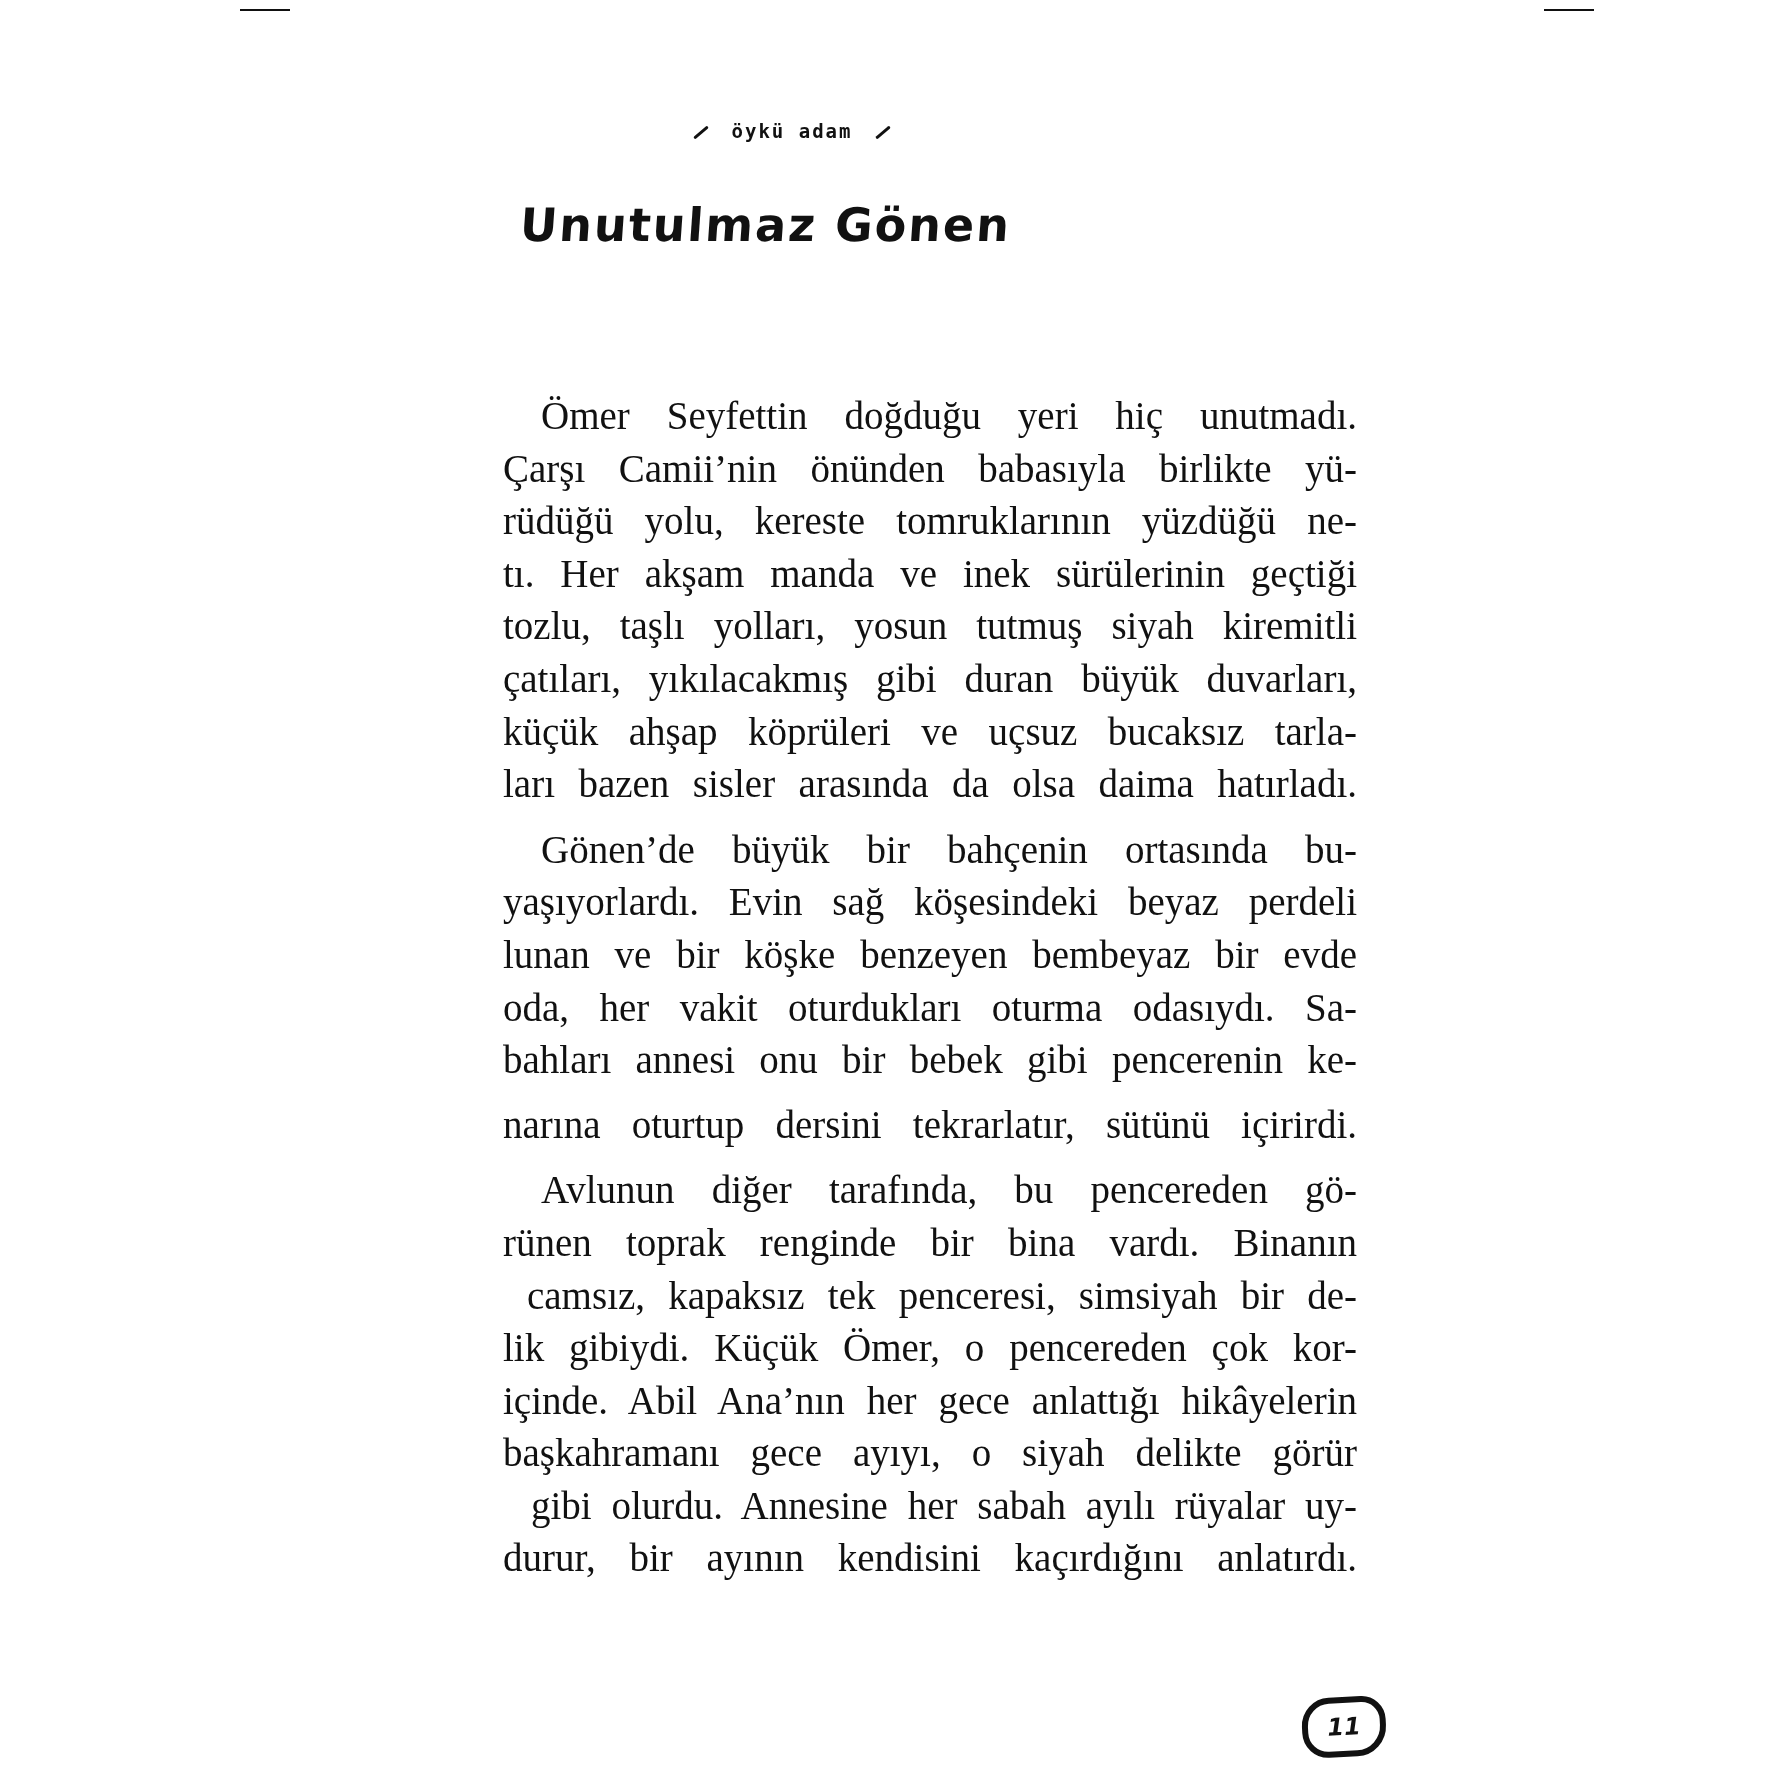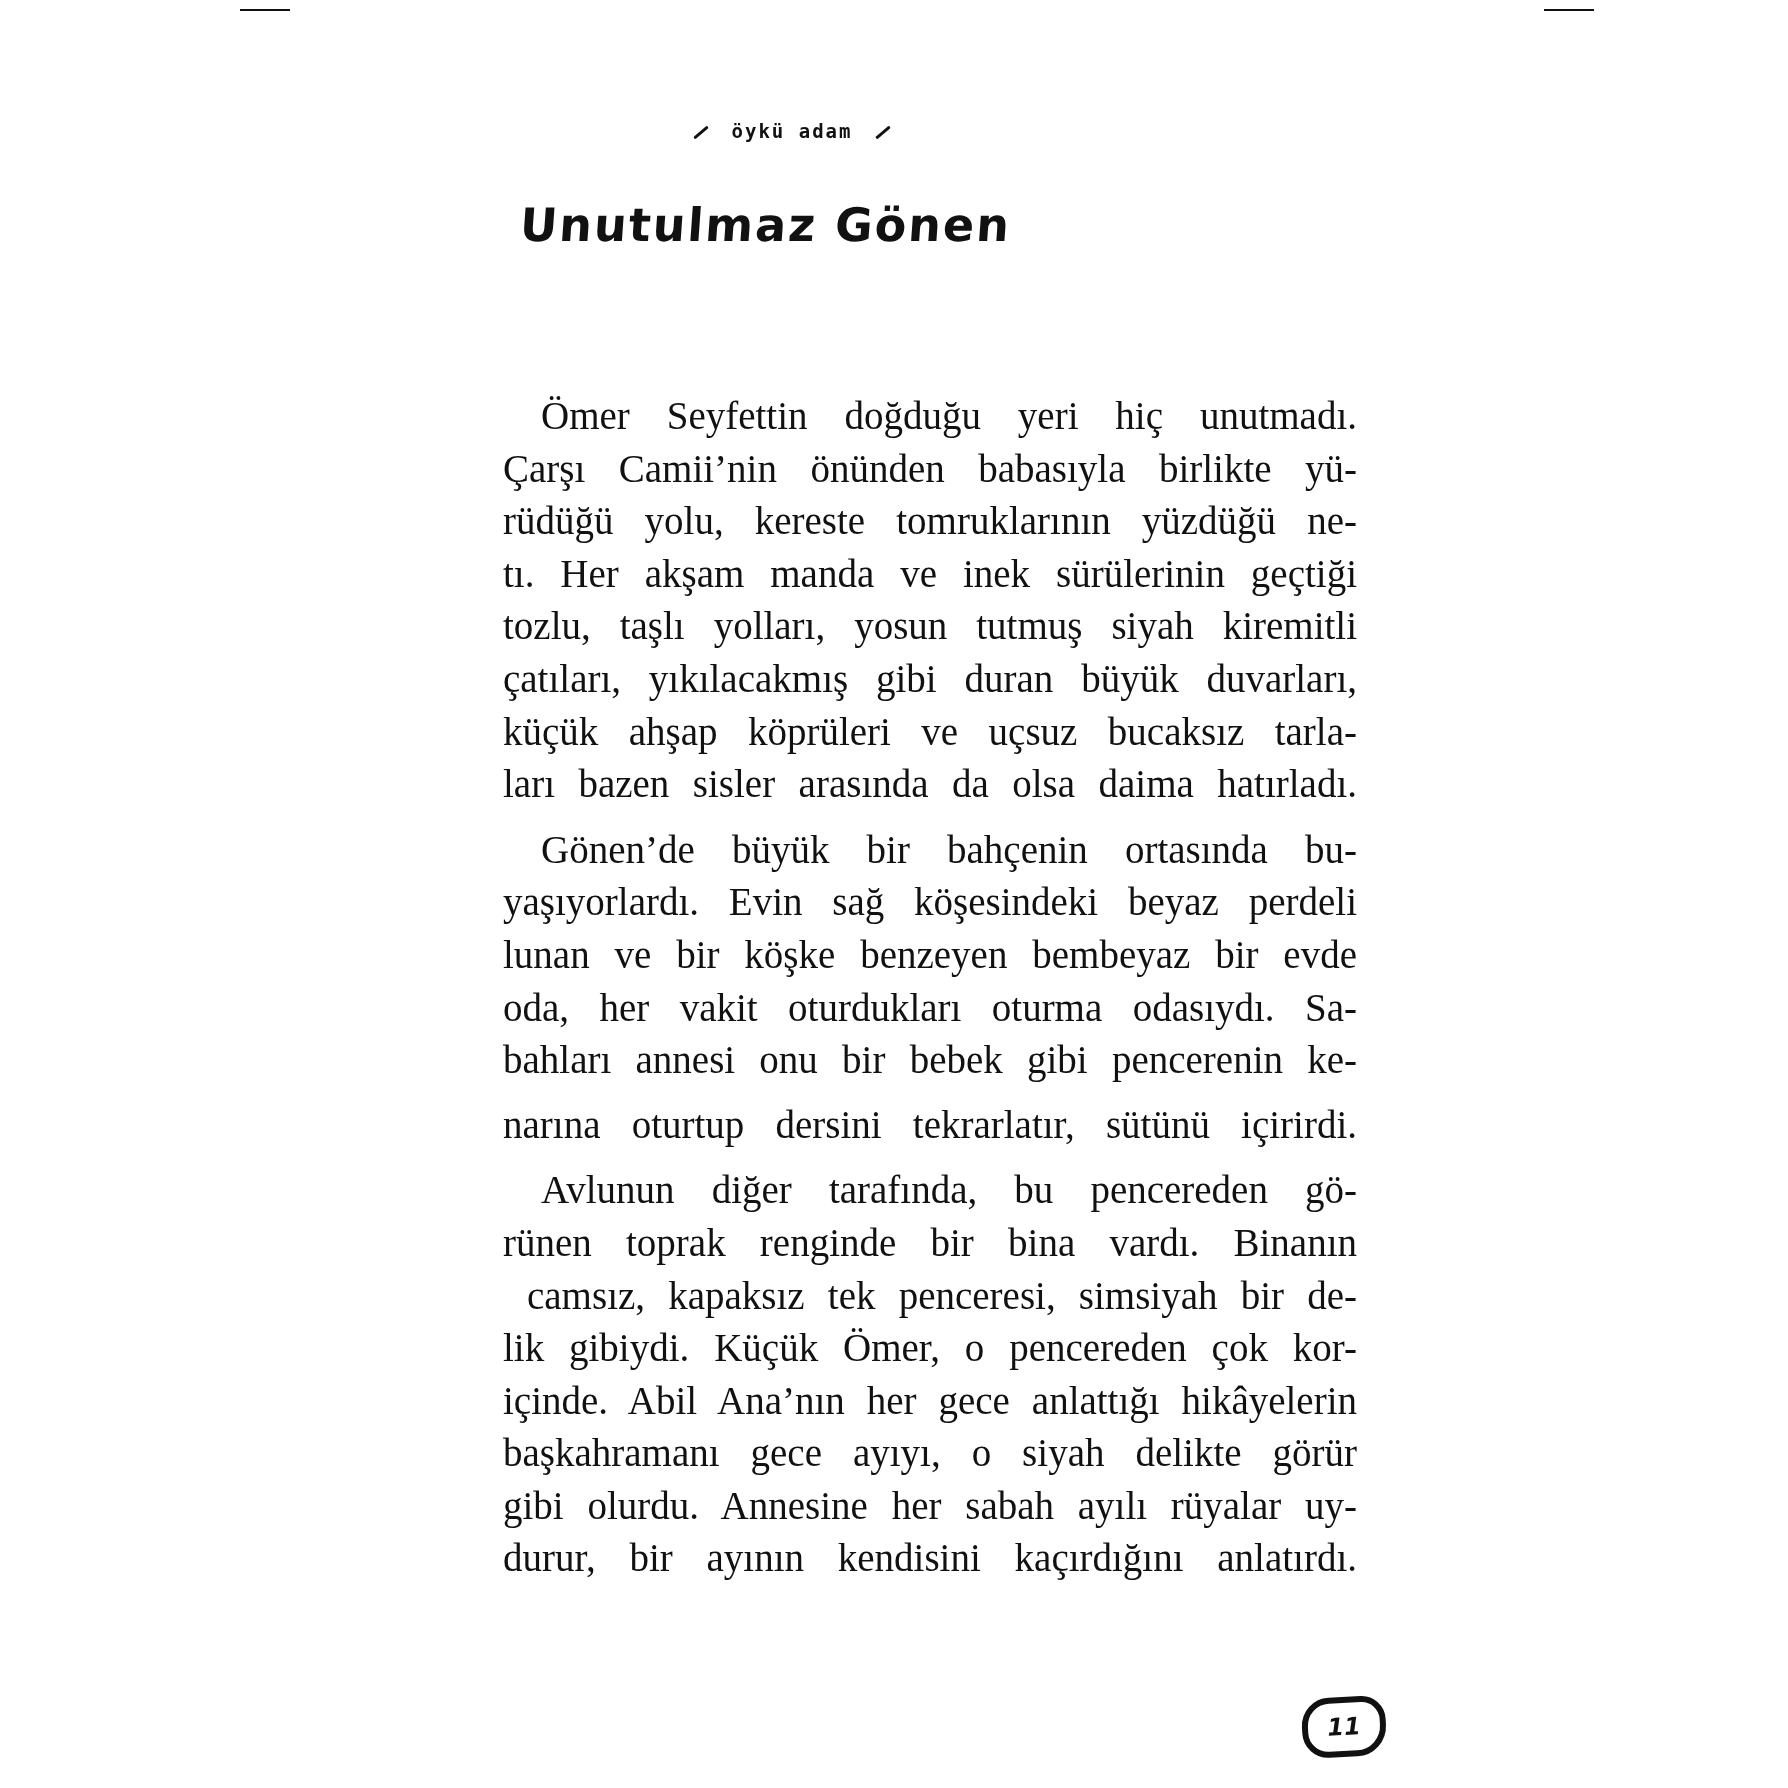--- a/index.html
+++ b/index.html
@@ -144,7 +144,7 @@
     <span class="line" style="white-space: normal; text-align-last: justify;">lik gibiydi. Küçük Ömer, o pencereden çok kor-</span>
     <span class="line" style="white-space: normal; text-align-last: justify;">içinde. Abil Ana’nın her gece anlattığı hikâyelerin</span>
     <span class="line" style="white-space: normal; text-align-last: justify;">başkahramanı gece ayıyı, o siyah delikte görür</span>
-    <span class="line" style="white-space: normal; text-align-last: justify;">gibi olurdu. Annesine her sabah ayılı rüyalar uy-</span>
+    <span class="line" style="white-space: normal; text-align-last: justify; margin-left: 28px;">gibi olurdu. Annesine her sabah ayılı rüyalar uy-</span>
     <span class="line" style="white-space: normal; text-align-last: justify;">durur, bir ayının kendisini kaçırdığını anlatırdı.</span>
   </p>
 </div>

